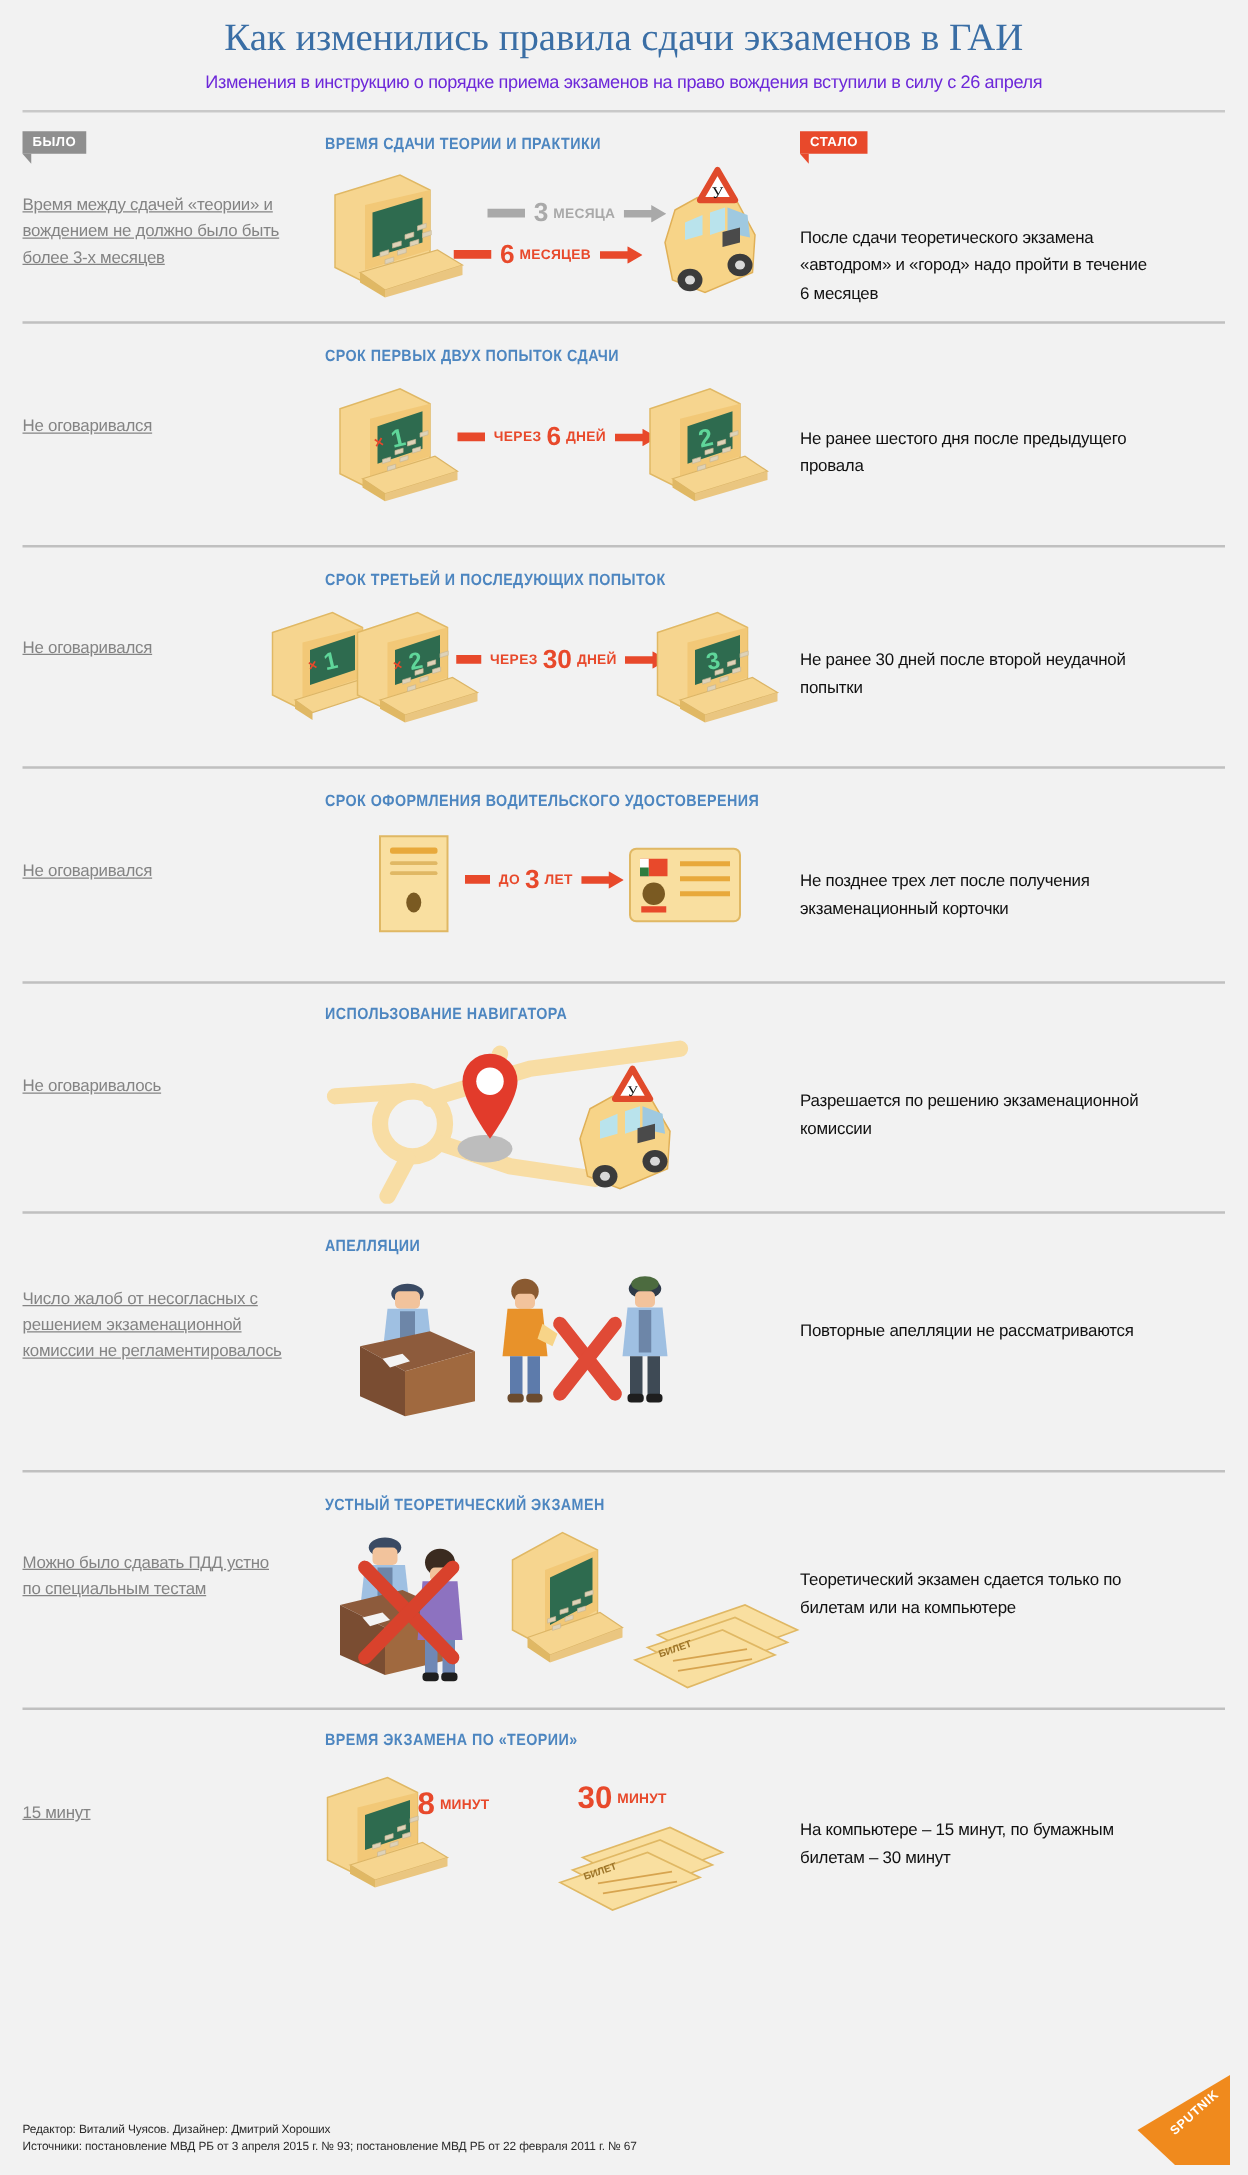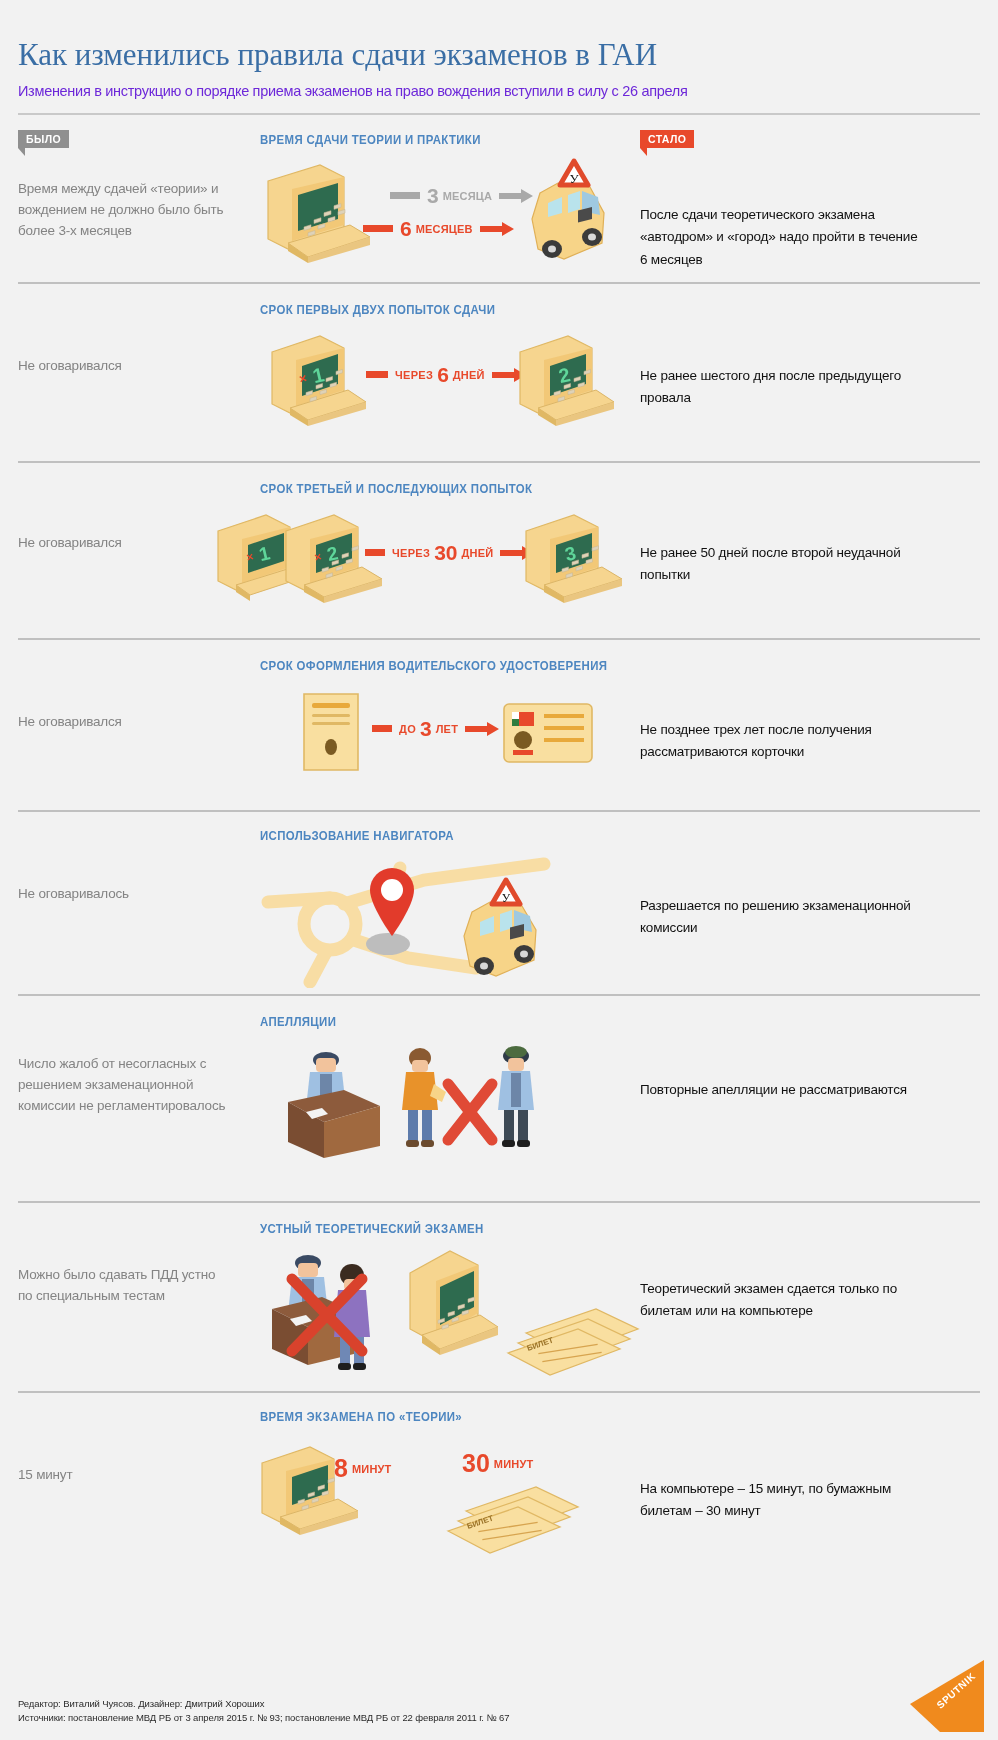--- a/index.html
+++ b/index.html
@@ -14,7 +14,7 @@
   .page { position: relative; width: 998px; height: 1740px; background: #f2f2f2; }
 
   
-  .header { padding: 38px 18px 0 18px; }
+  .header { padding: 13px 18px 0 18px; text-align: center; }
   .title {
     font-family: "Liberation Serif", "DejaVu Serif", serif;
     font-size: 31px;

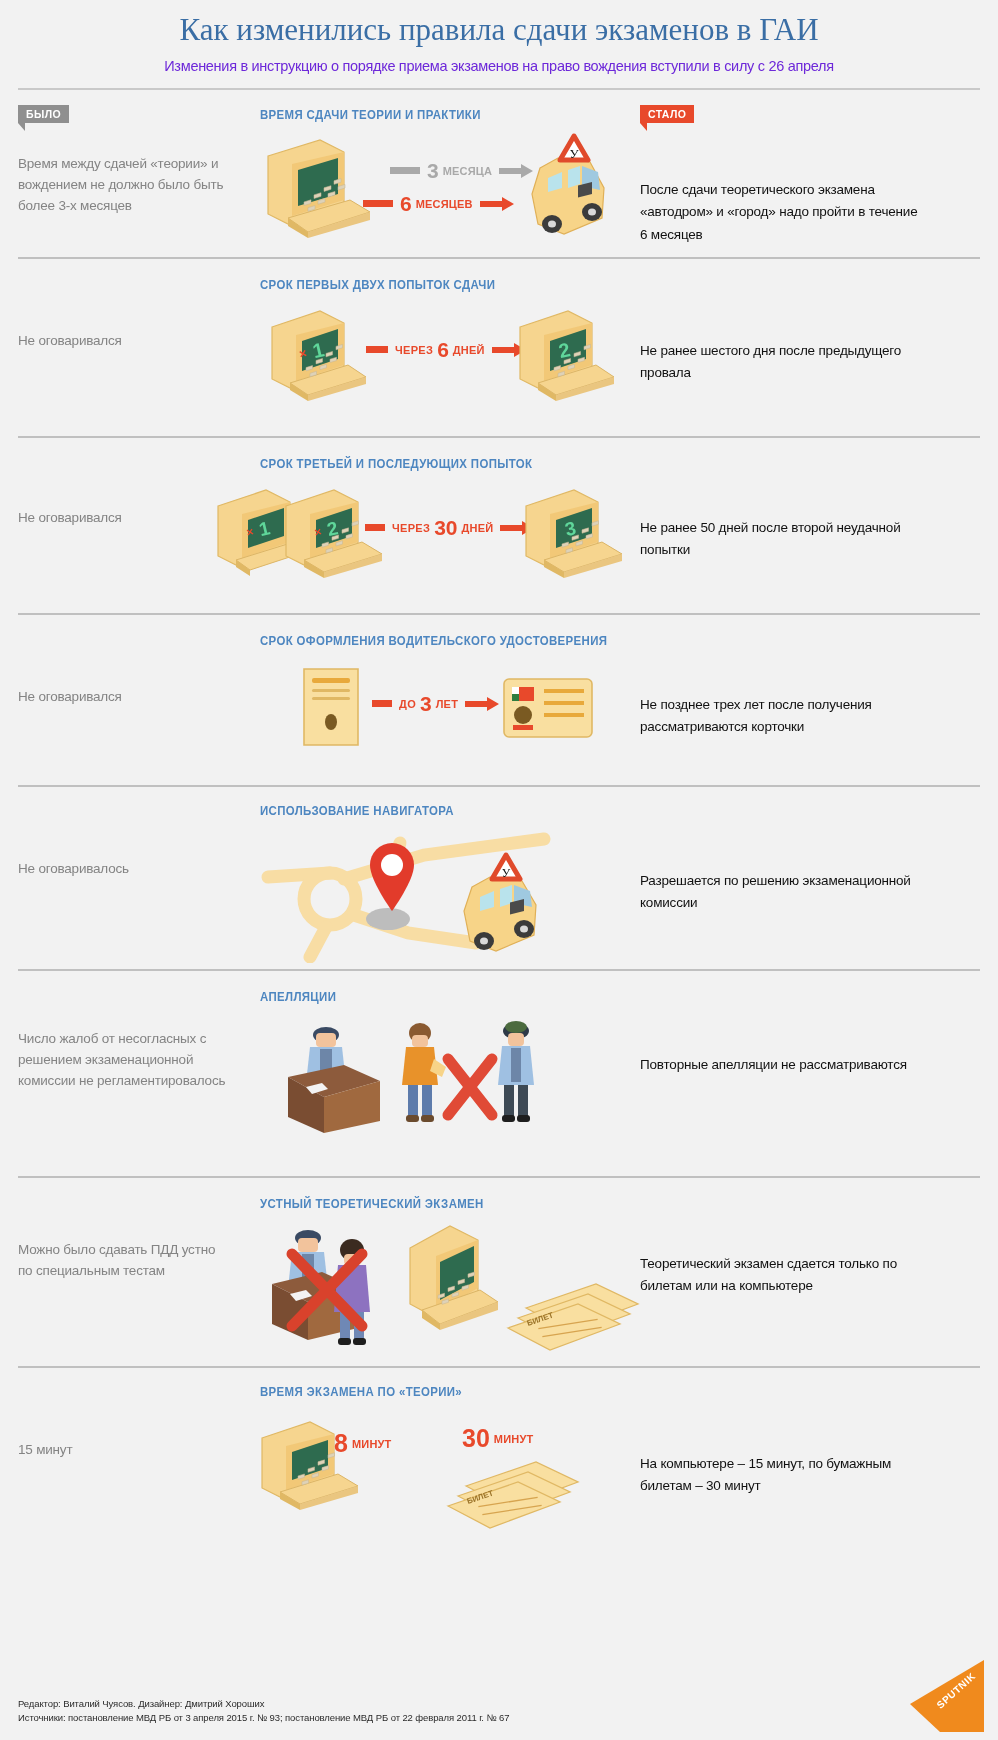--- a/index.html
+++ b/index.html
@@ -42,6 +42,7 @@
     line-height: 1.55;
     color: #848484;
     letter-spacing: -0.2px;
+    text-decoration: underline;
   }
   .right-text {
     position: absolute;

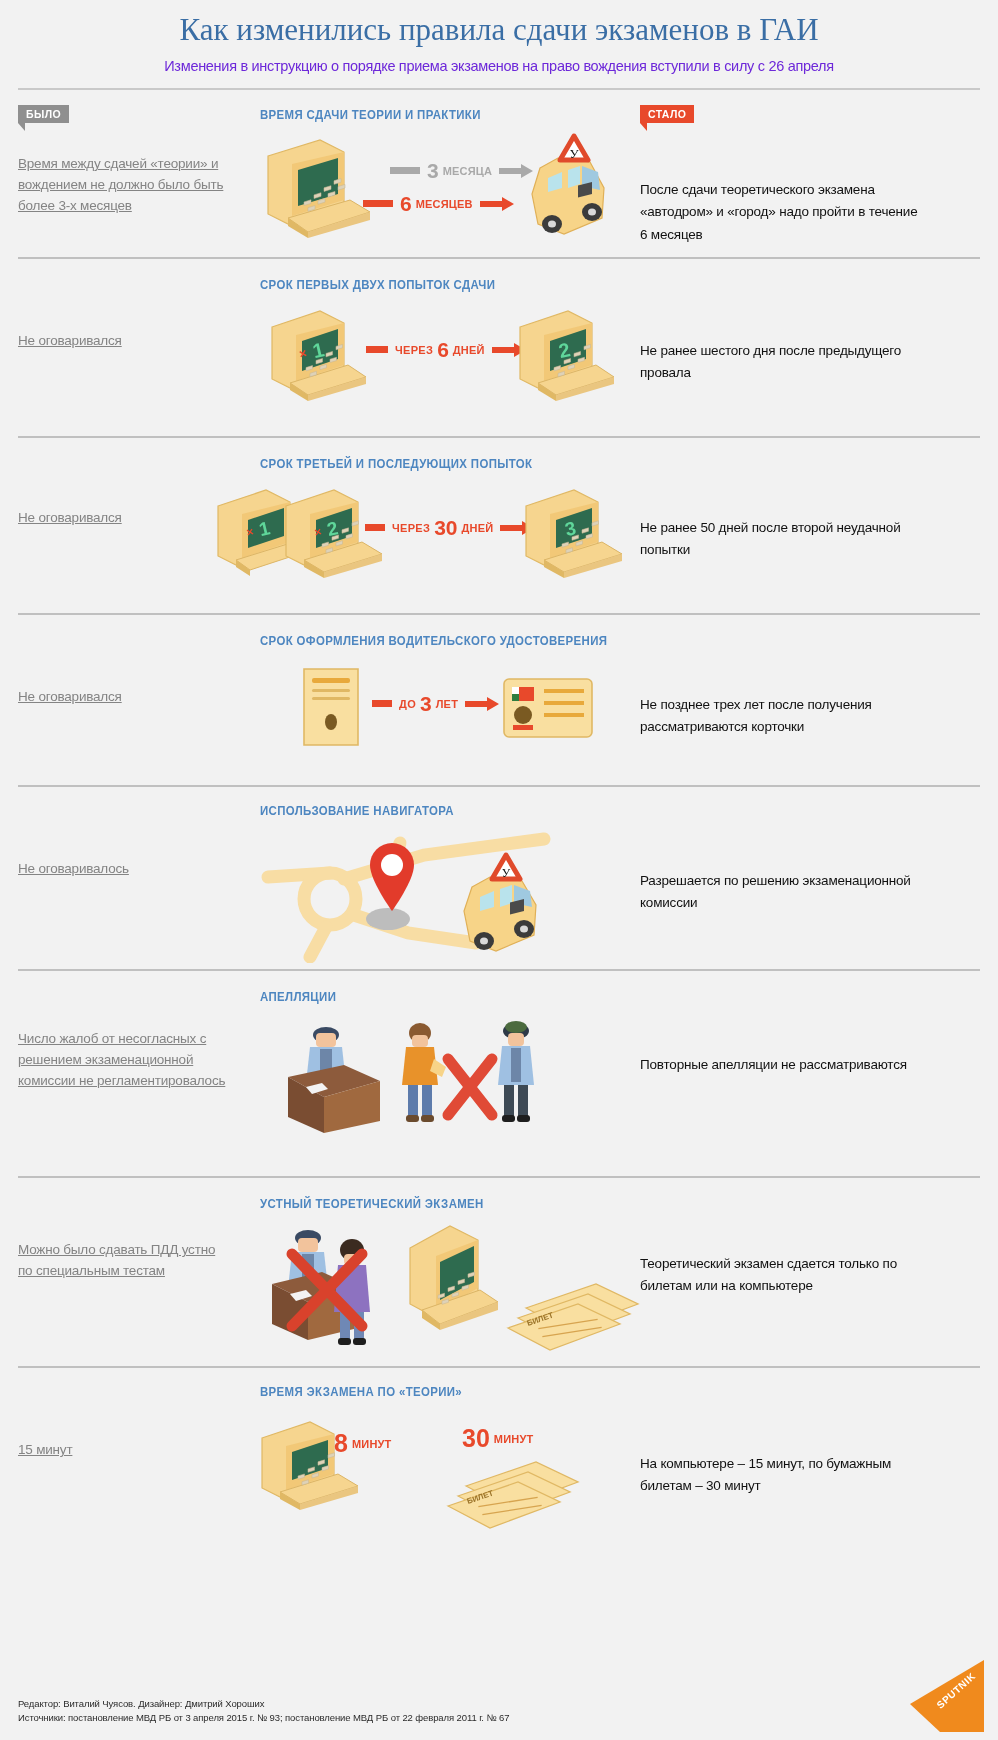--- a/index.html
+++ b/index.html
@@ -269,7 +269,7 @@
   <div class="row" style="height:175px">
     <div class="sec-title" style="left:260px; top:18px;">СРОК ТРЕТЬЕЙ И ПОСЛЕДУЮЩИХ ПОПЫТОК</div>
     <div class="left-text" style="left:18px; top:70px; width:215px;">Не оговаривался</div>
-    <div class="right-text" style="left:640px; top:54px; width:290px;">Не ранее 50 дней после второй неудачной попытки</div>
+    <div class="right-text" style="left:640px; top:54px; width:290px;">Не ранее 30 дней после второй неудачной попытки</div>
 
     <div class="illus" style="left:208px; top:48px;">
       <svg width="108" height="100" viewBox="0 0 108 100">

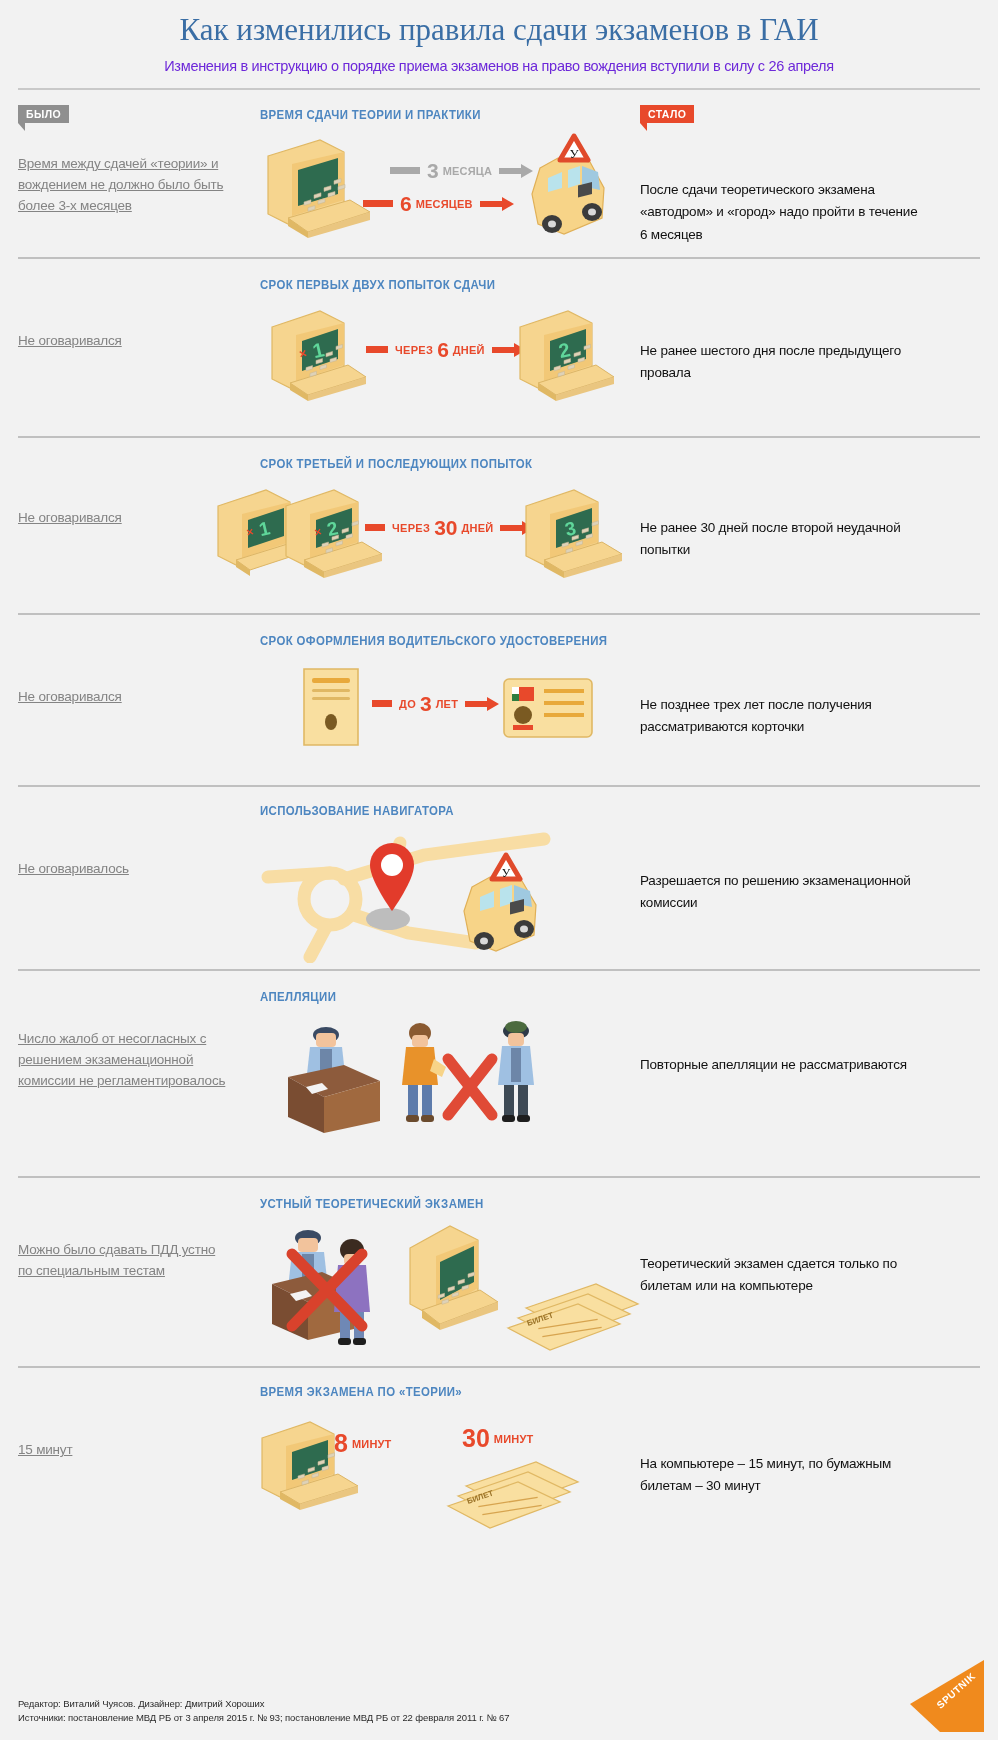--- a/index.html
+++ b/index.html
@@ -342,7 +342,7 @@
   <div class="row" style="height:170px">
     <div class="sec-title" style="left:260px; top:18px;">СРОК ОФОРМЛЕНИЯ ВОДИТЕЛЬСКОГО УДОСТОВЕРЕНИЯ</div>
     <div class="left-text" style="left:18px; top:72px; width:215px;">Не оговаривался</div>
-    <div class="right-text" style="left:640px; top:54px; width:280px;">Не позднее трех лет после получения рассматриваются корточки</div>
+    <div class="right-text" style="left:640px; top:54px; width:280px;">Не позднее трех лет после получения экзаменационный корточки</div>
 
     <div class="illus" style="left:300px; top:50px;">
       <svg width="62" height="84" viewBox="0 0 62 84">

